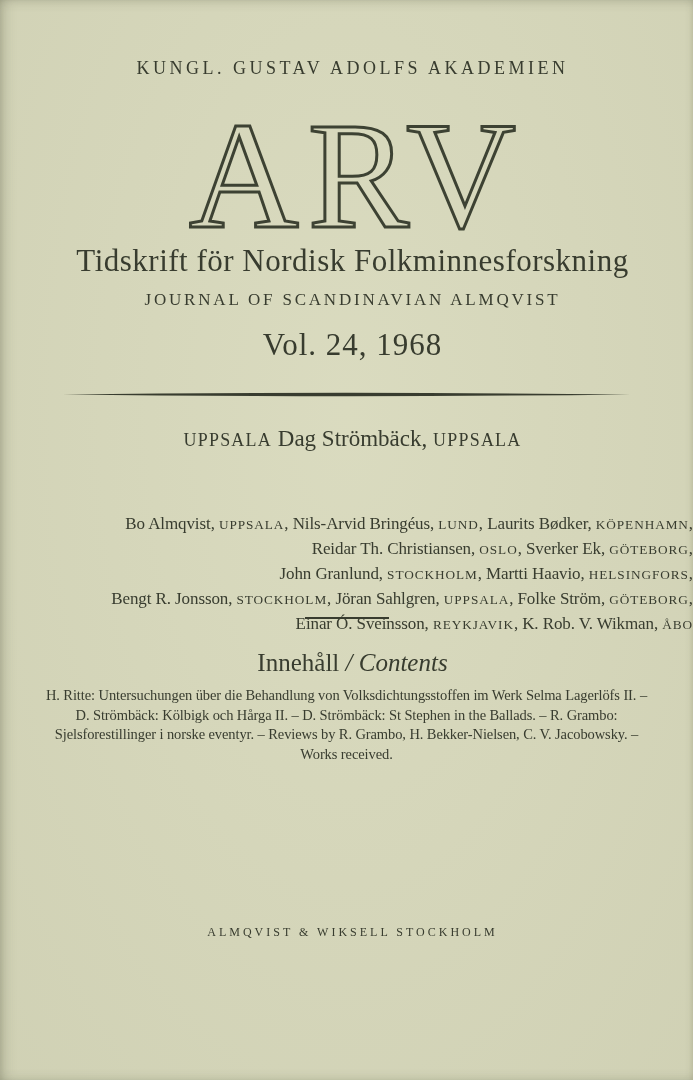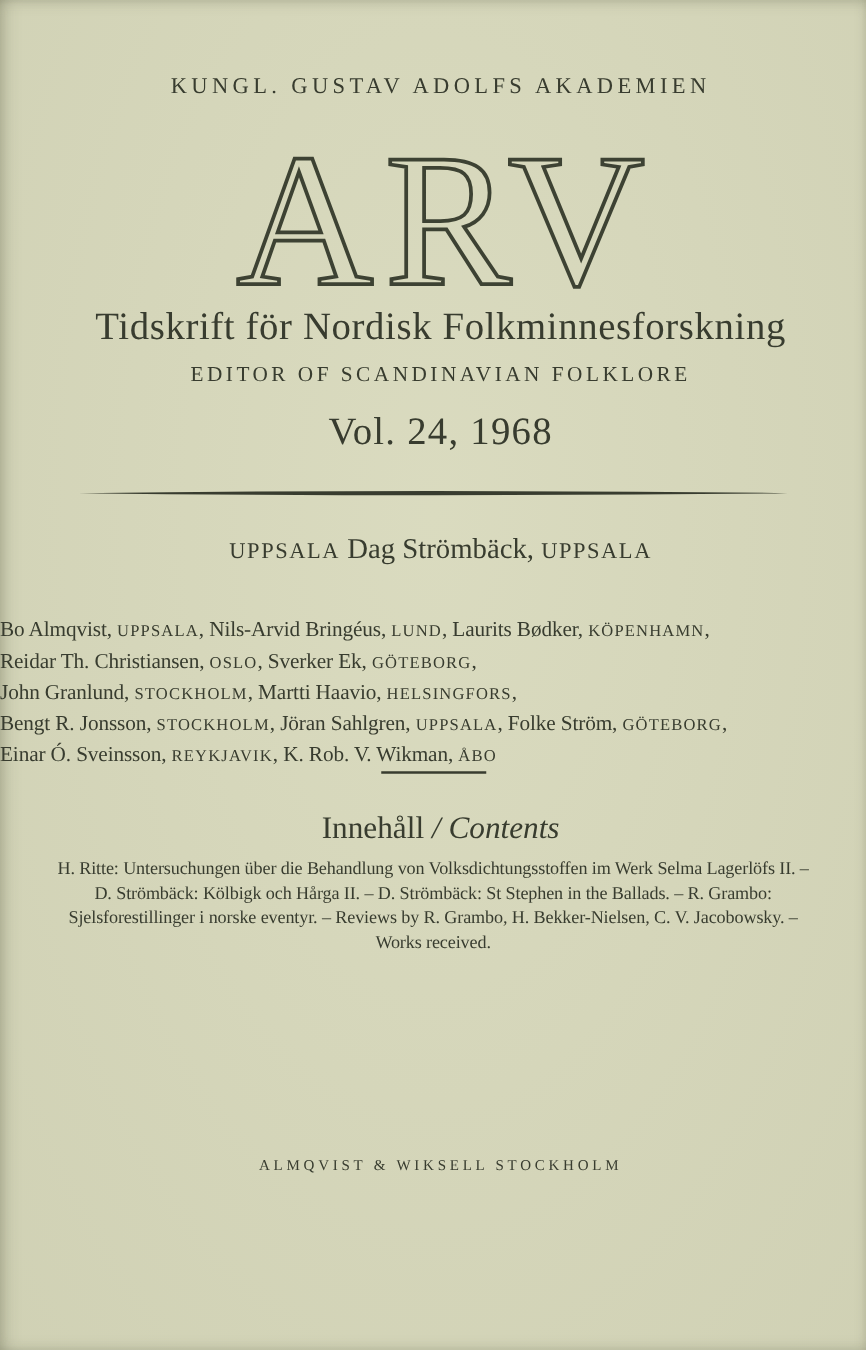--- a/index.html
+++ b/index.html
@@ -59,7 +59,7 @@
 
   <div class="line subtitle-sv">Tidskrift för Nordisk Folkminnesforskning</div>
 
-  <div class="line subtitle-en">EDITOR OF SCANDINAVIAN FOLKLORE</div>
+  <div class="line subtitle-en">JOURNAL OF SCANDINAVIAN ALMQVIST</div>
 
   <div class="line volume">Vol. 24, 1968</div>
 

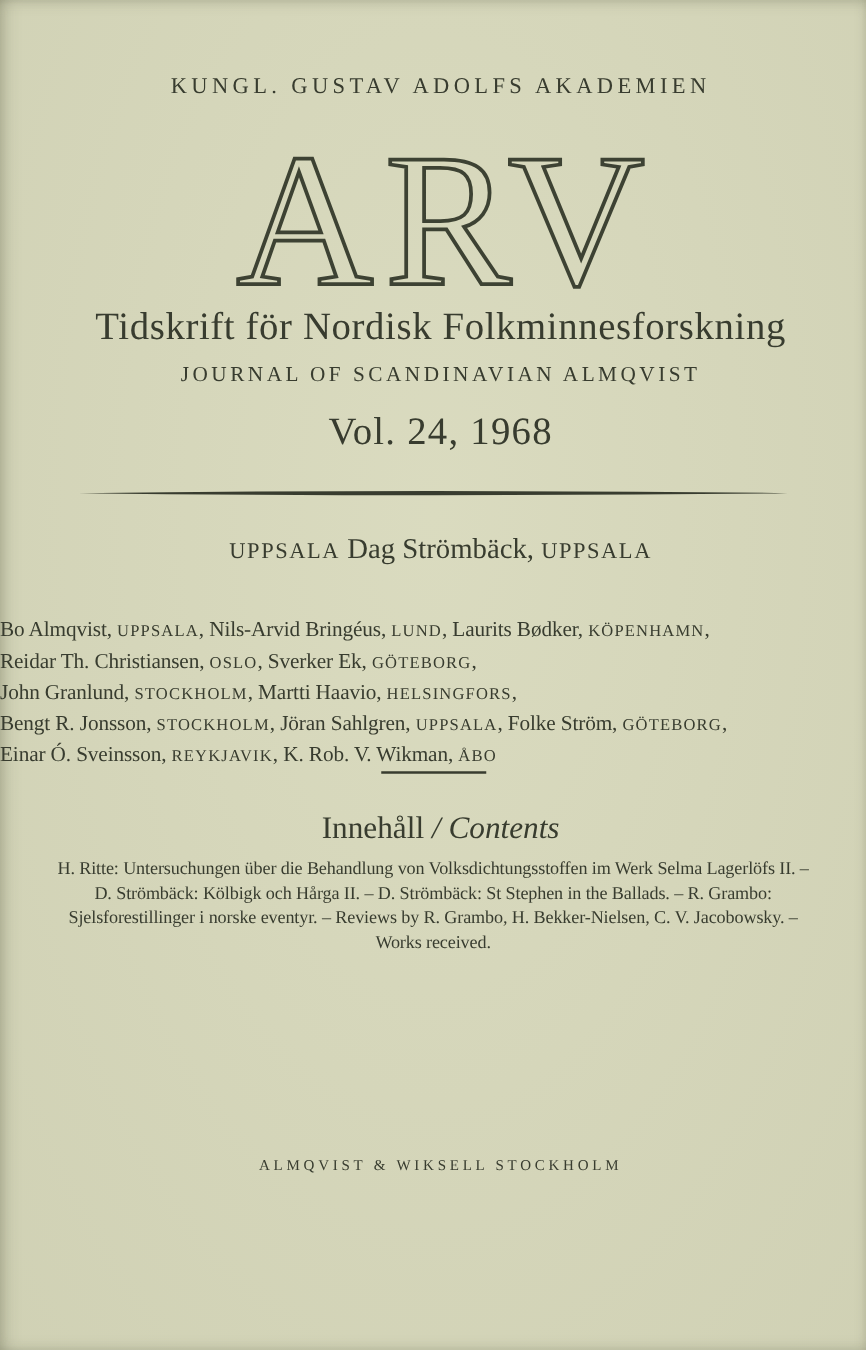--- a/index.html
+++ b/index.html
@@ -36,7 +36,7 @@
   .rule-long{position:absolute;top:392px;left:63px;width:567px;height:5px;}
   .editor-line{top:426px;font-size:23px;}
   .collab-intro{top:457px;font-size:22px;}
-  .collaborators{position:absolute;top:492px;left:0;right:0;text-align:left;}
+  .collaborators{position:absolute;top:512px;left:0;right:0;text-align:right;}
   .collab-line{font-size:17px;line-height:24px;white-space:nowrap;letter-spacing:-0.1px;}
   .sc{font-size:.78em;letter-spacing:.07em;}
   .it{font-style:italic;}

